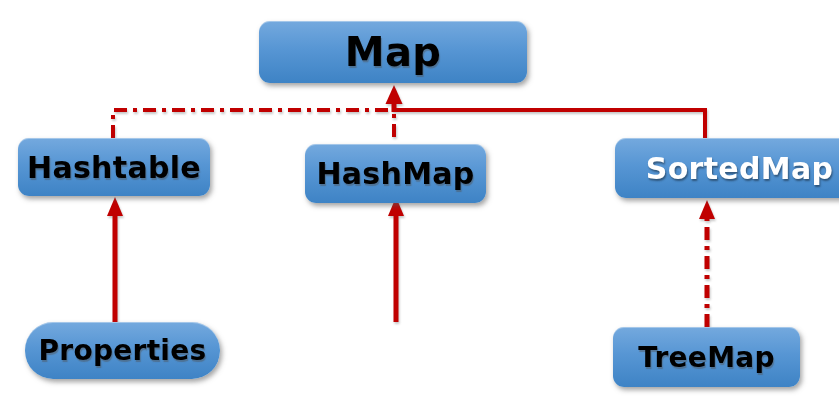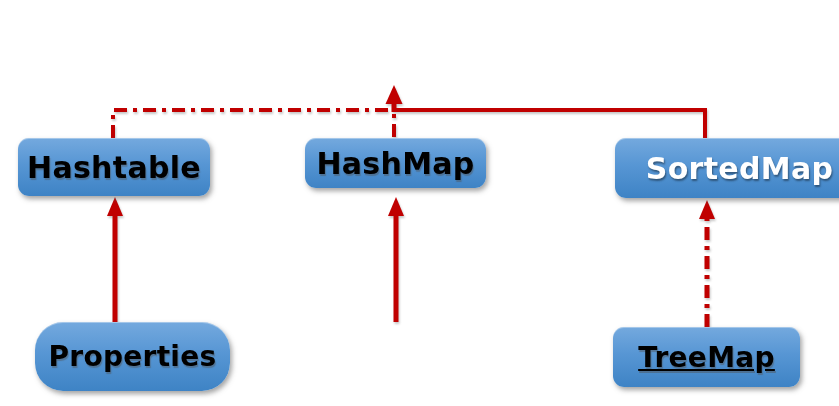--- a/index.html
+++ b/index.html
@@ -77,6 +77,7 @@
     <polygon class="head" points="707,200 699,219 715,219"></polygon>
   </svg>
 
+  <div class="node root" style="left:259px; top:21px; width:268px; height:62px;">Map</div>
 
   <div class="node mid" style="left:18px; top:138px; width:192px; height:58px;">Hashtable</div>
 

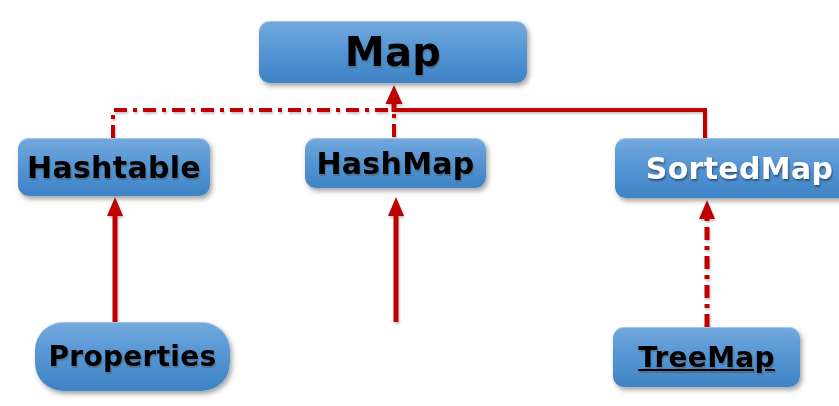--- a/index.html
+++ b/index.html
@@ -81,7 +81,7 @@
 
   <div class="node mid" style="left:18px; top:138px; width:192px; height:58px;">Hashtable</div>
 
-  <div class="node mid" style="left:305px; top:138px; width:181px; height:50px;">HashMap</div>
+  <div class="node mid" style="left:305px; top:144px; width:181px; height:59px;">HashMap</div>
 
   <div class="node mid light" style="left:615px; top:138px; width:249px; height:60px;">SortedMap</div>
 

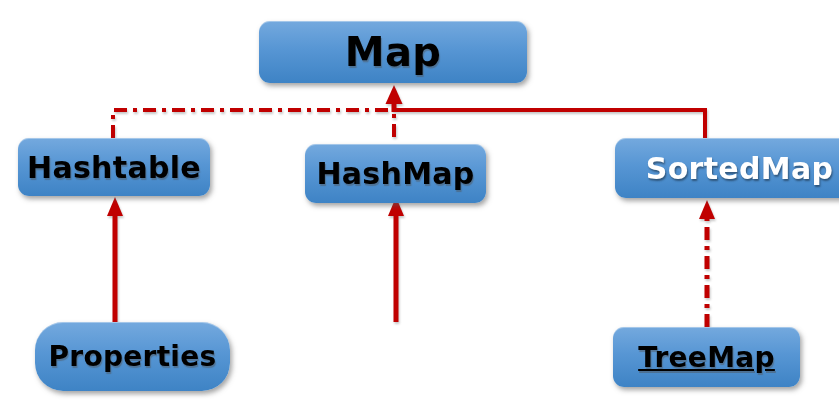--- a/index.html
+++ b/index.html
@@ -85,7 +85,7 @@
 
   <div class="node mid light" style="left:615px; top:138px; width:249px; height:60px;">SortedMap</div>
 
-  <div class="node leaf" style="left:35px; top:322px; width:195px; height:69px;border-radius:28px;">Properties</div>
+  <div class="node leaf" style="left:25px; top:322px; width:195px; height:57px;border-radius:28px;">Properties</div>
 
 
   <div class="node leaf" style="left:613px; top:327px; width:187px; height:60px;text-decoration:underline;">TreeMap</div>

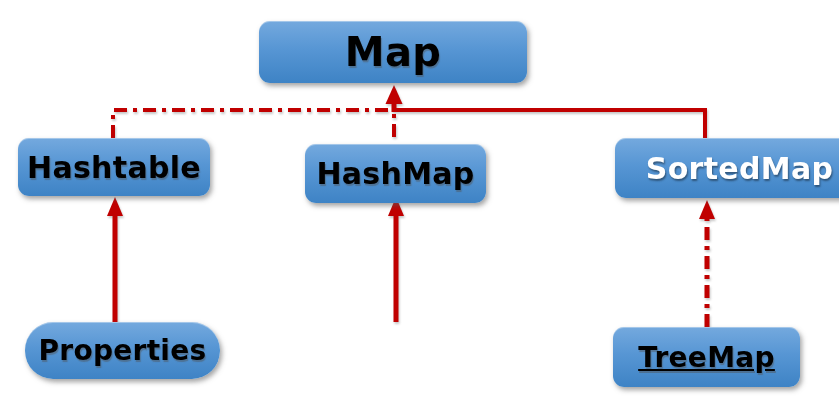--- a/index.html
+++ b/index.html
@@ -88,7 +88,7 @@
   <div class="node leaf" style="left:25px; top:322px; width:195px; height:57px;border-radius:28px;">Properties</div>
 
 
-  <div class="node leaf" style="left:613px; top:327px; width:187px; height:60px;text-decoration:underline;">TreeMap</div>
+  <div class="node leaf" style="left:613px; top:327px; width:187px; height:60px;">TreeMap</div>
 
 </div>
 

